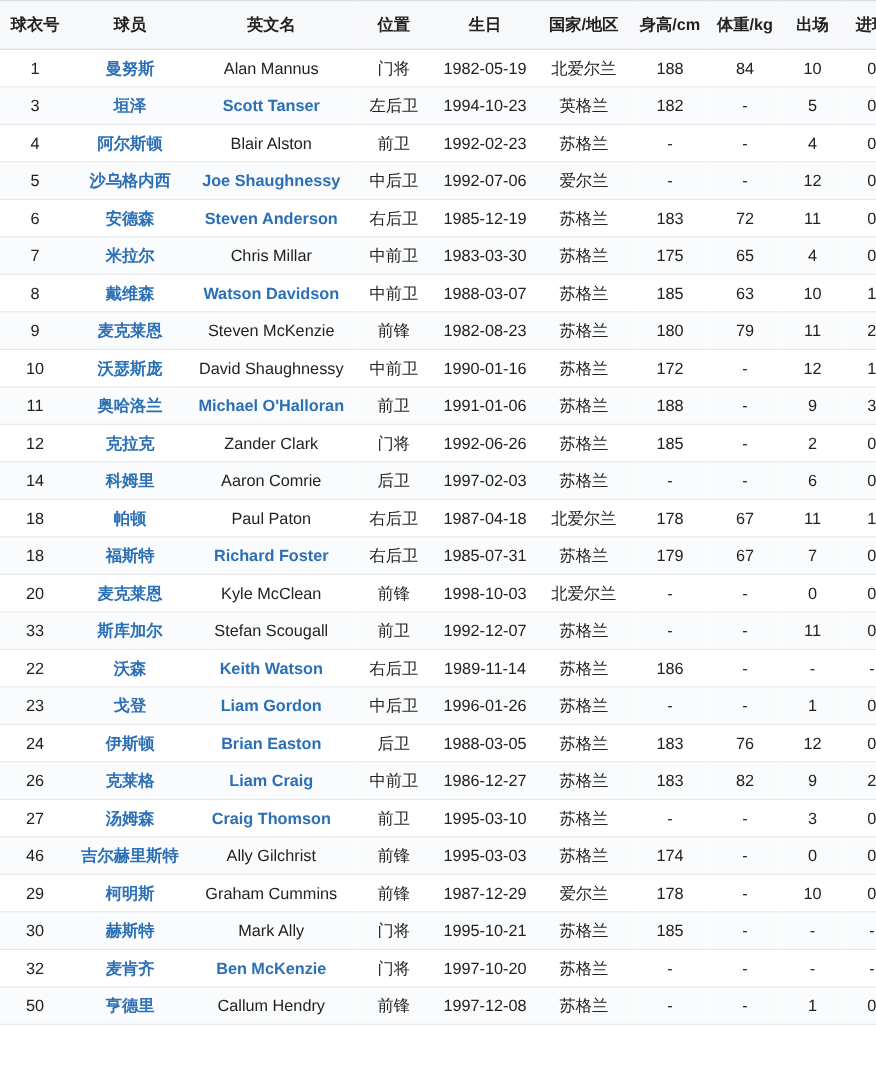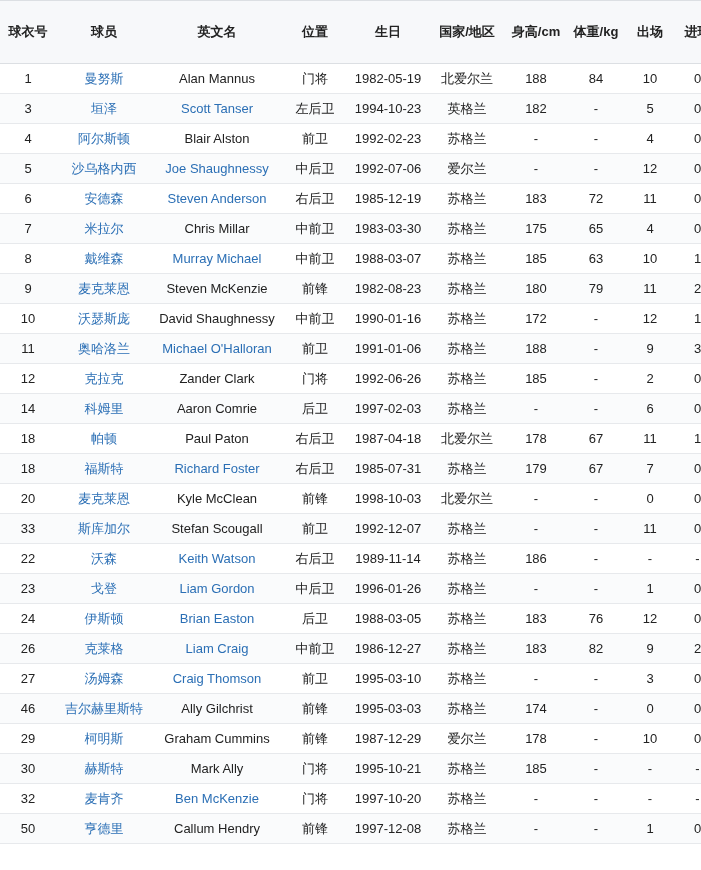--- a/index.html
+++ b/index.html
@@ -29,7 +29,7 @@
     border-bottom: 1px solid #dcdfe3;
     border-top: 1px solid #dcdfe3;
     text-align: center;
-    padding: 16px 2px;
+    padding: 4px 2px;
     white-space: nowrap;
   }
   table.roster td {

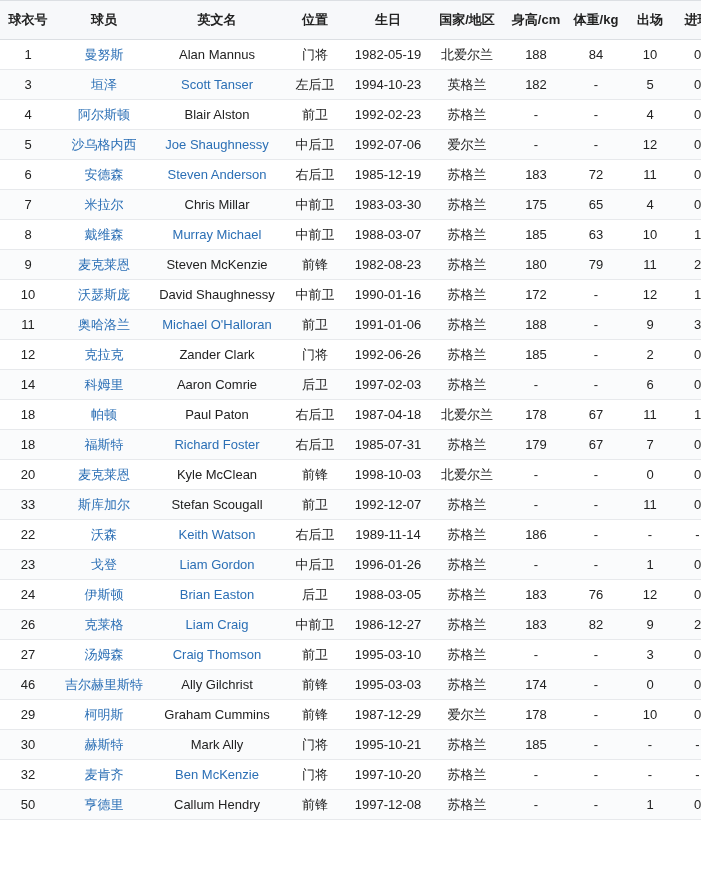--- a/index.html
+++ b/index.html
@@ -49,6 +49,7 @@
     color: #2b6fb5;
     text-decoration: none;
     cursor: pointer;
+    font-weight: bold;
   }
   .plain {
     color: #222222;

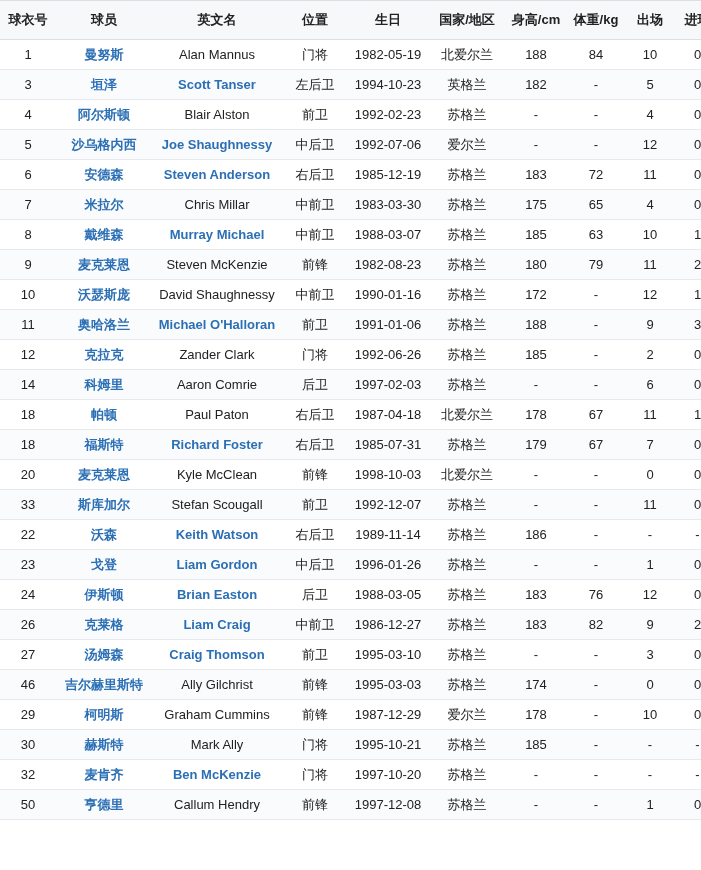--- a/index.html
+++ b/index.html
@@ -172,7 +172,7 @@
       <tr>
         <td><span class="plain">8</span></td>
         <td><span class="lnk">戴维森</span></td>
-        <td><span class="lnk">Murray Michael</span></td>
+        <td><span class="lnk">Watson Davidson</span></td>
         <td><span class="plain">中前卫</span></td>
         <td><span class="plain">1988-03-07</span></td>
         <td><span class="plain">苏格兰</span></td>

